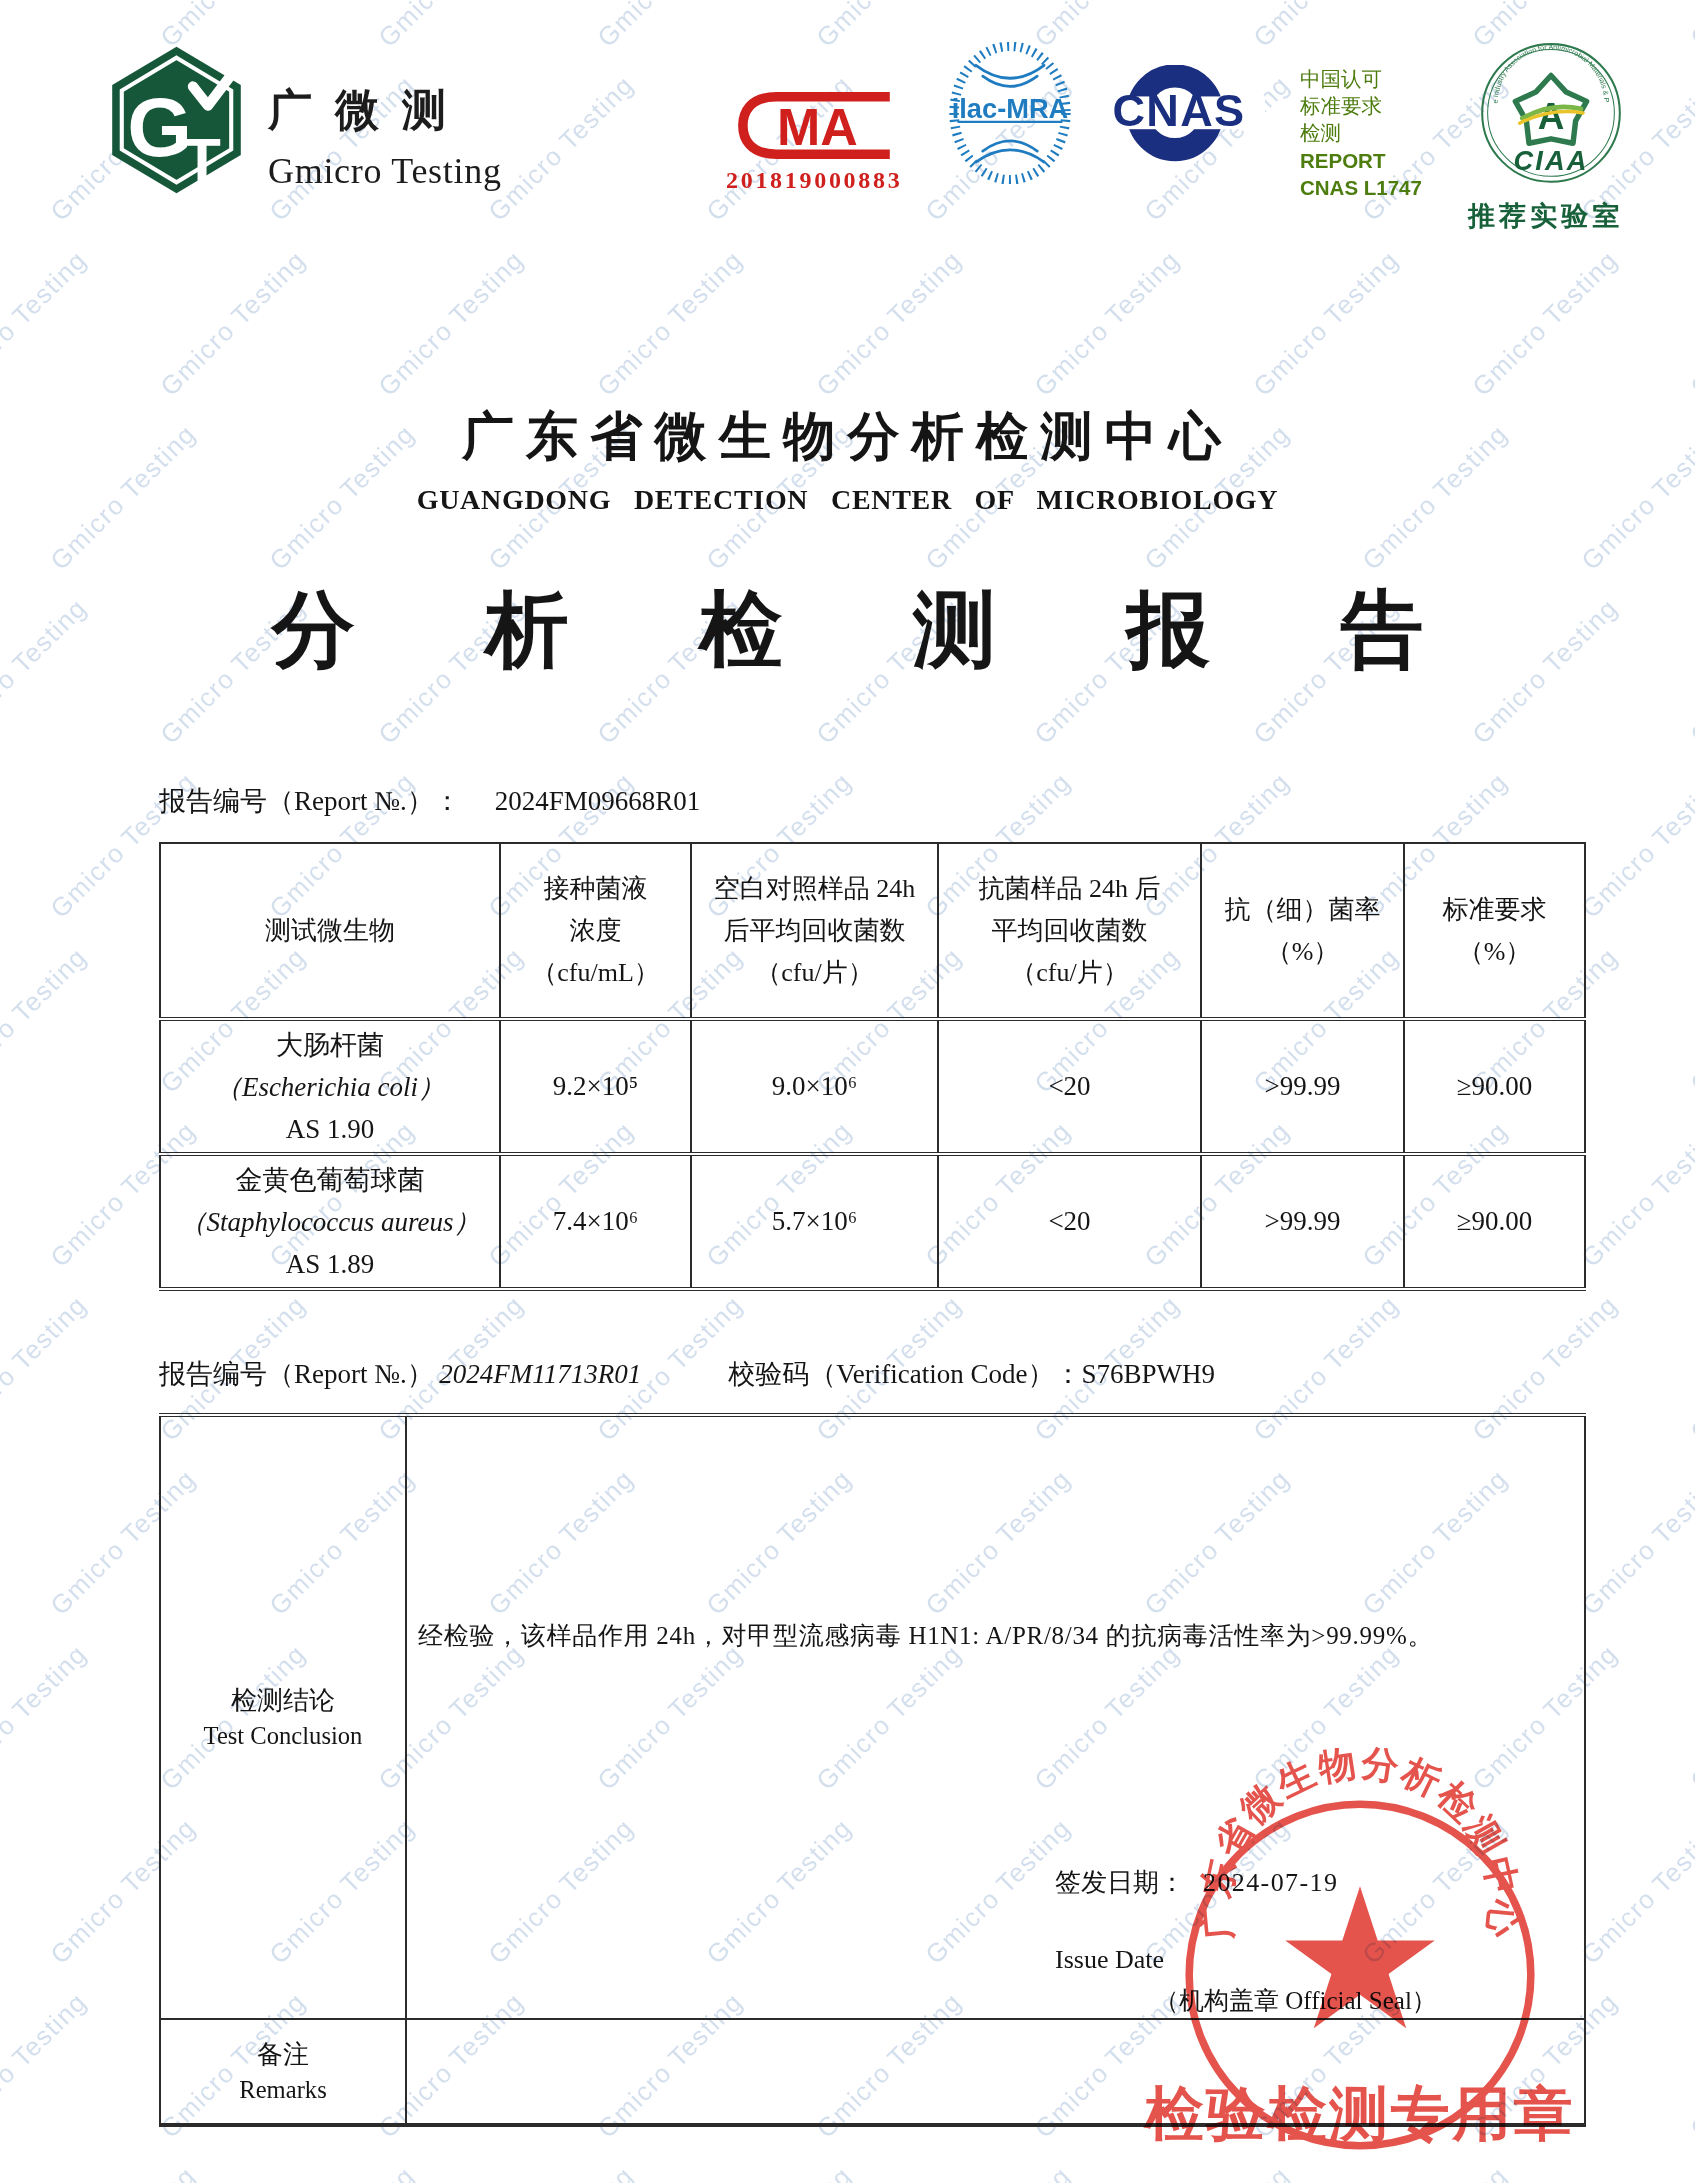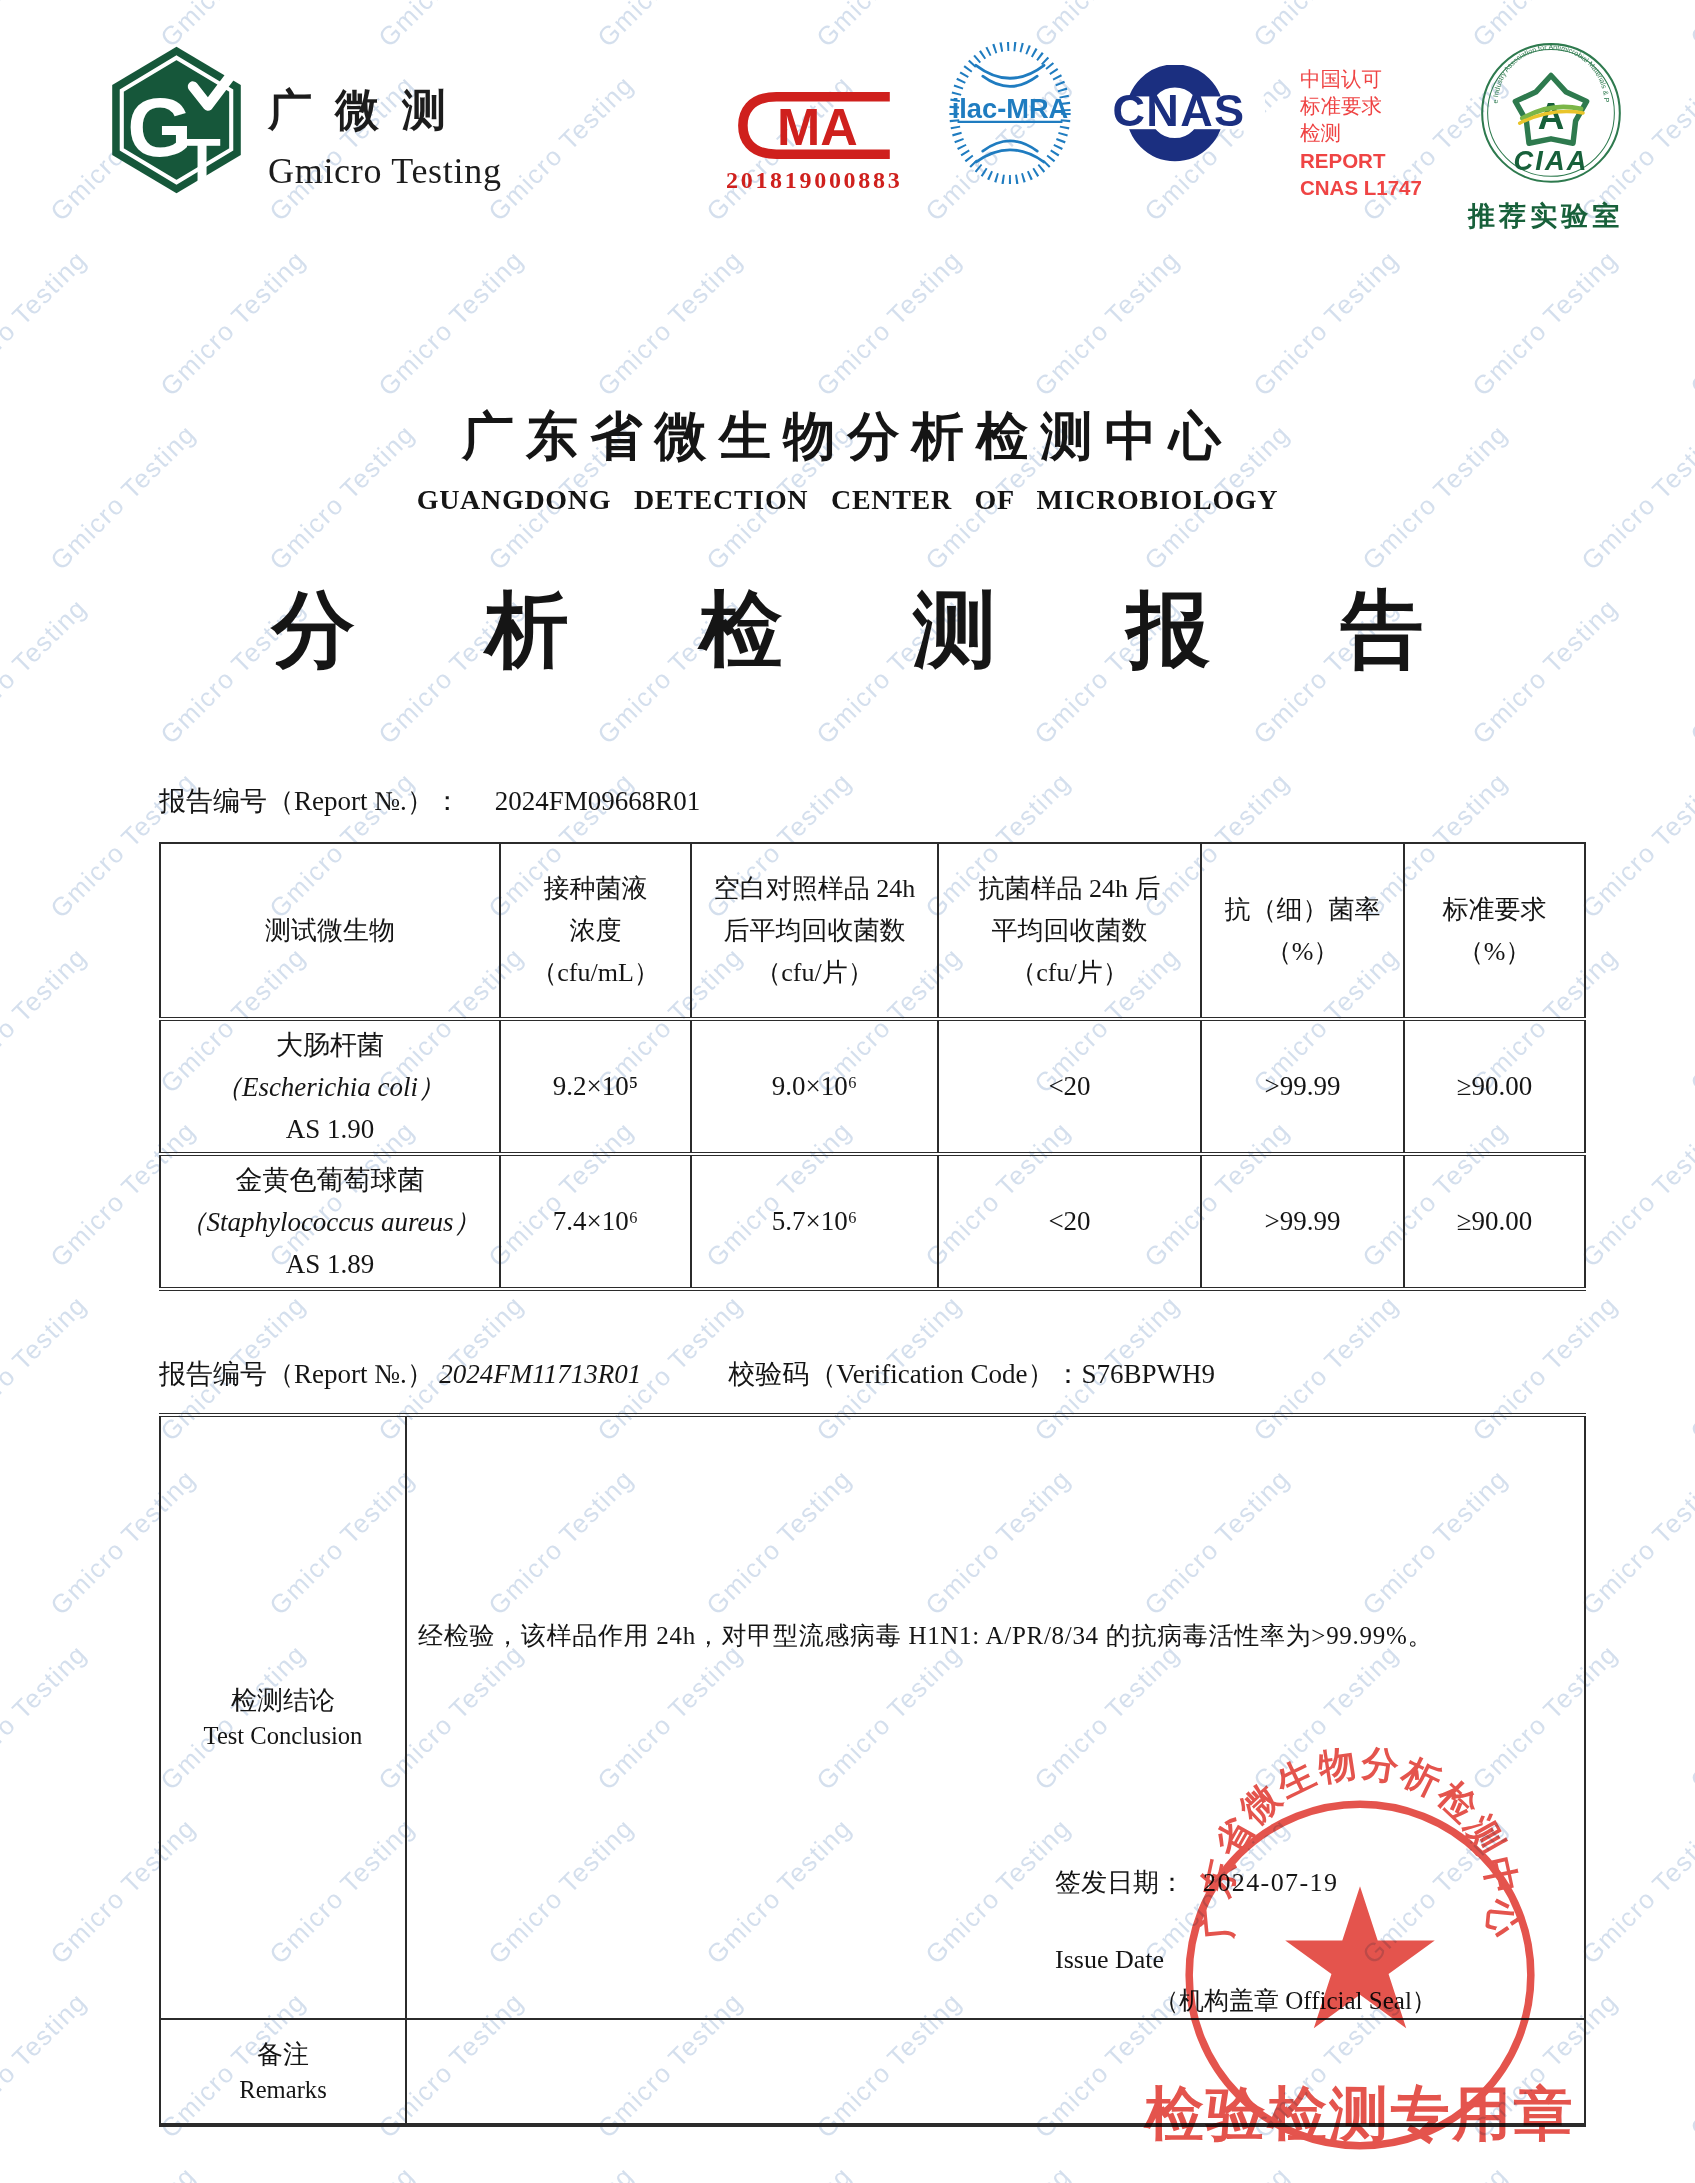--- a/index.html
+++ b/index.html
@@ -18,7 +18,7 @@
              font-family:"Liberation Serif","DejaVu Serif",serif;white-space:nowrap;}
   .gmicro-en{font-size:36px;color:#1c1c1c;margin-top:9.6px;letter-spacing:0.7px;}
   .cma-num{font-size:24px;color:#cf201d;letter-spacing:2.7px;font-weight:bold;white-space:nowrap;}
-  .accred{font-size:20.5px;line-height:27px;color:#ef4444;
+  .accred{font-size:20.5px;line-height:27px;color:#4d7c0f;
           font-family:"Liberation Serif","DejaVu Serif",serif;}
   .accred .lat{font-family:"Liberation Sans","DejaVu Sans",sans-serif;font-weight:bold;}
   .ciaa-cap{font-size:27px;font-weight:bold;color:#17603a;letter-spacing:4.1px;white-space:nowrap;}

